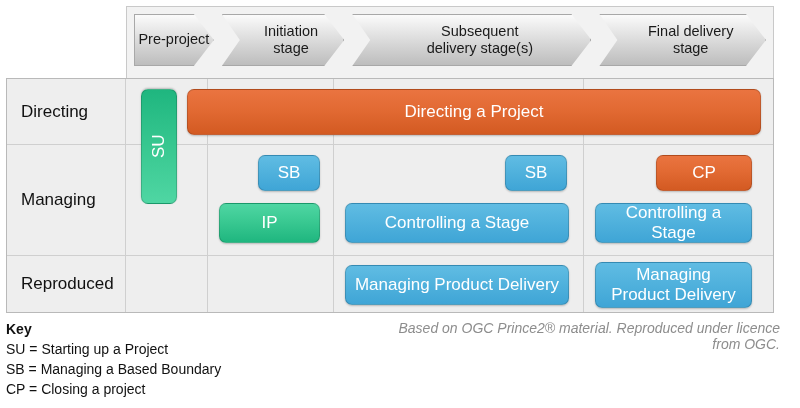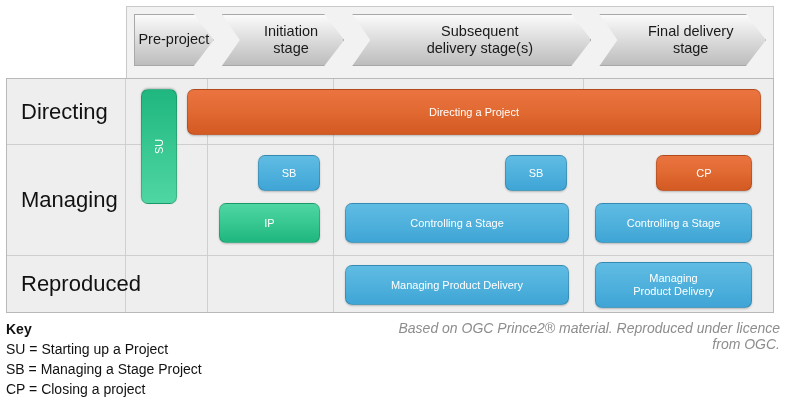--- a/index.html
+++ b/index.html
@@ -77,7 +77,7 @@
     display:flex; align-items:center;
     padding-left:14px;
     box-sizing:border-box;
-    font-size:22px;
+    font-size:17px;
     color:#111;
     border-right:1px solid #cfcfcf;
     background:#eeeeee;

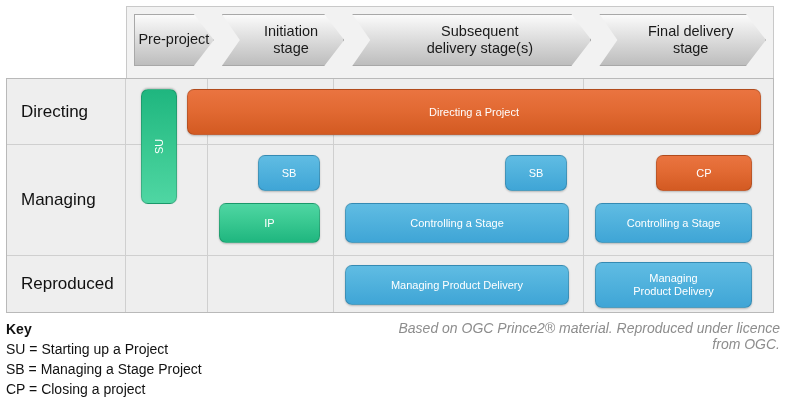--- a/index.html
+++ b/index.html
@@ -104,7 +104,7 @@
     justify-content:center;
     text-align:center;
     color:#ffffff;
-    font-size:11px;
+    font-size:17px;
     line-height:1.18;
     border:1px solid rgba(0,0,0,0.16);
     box-shadow:0 1px 2px rgba(0,0,0,0.22);

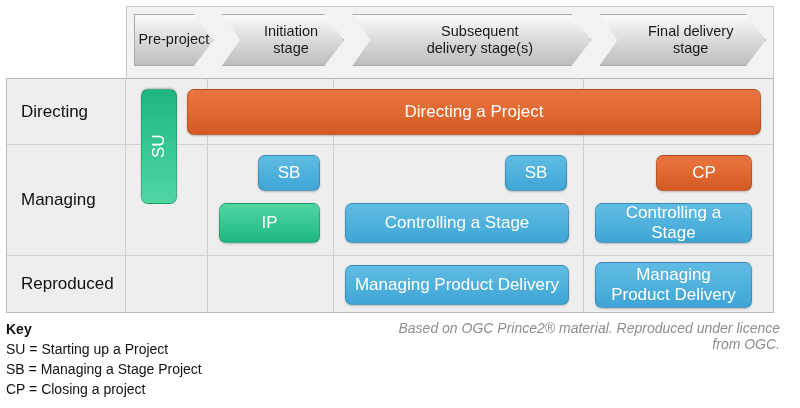--- a/index.html
+++ b/index.html
@@ -211,7 +211,7 @@
 <div id="key-block">
   <div id="key-title">Key</div>
   <div class="key-line">SU = Starting up a Project</div>
-  <div class="key-line">SB = Managing a Stage Project</div>
+  <div class="key-line">SB = Managing a Based Boundary</div>
   <div class="key-line">CP = Closing a project</div>
 </div>
 

